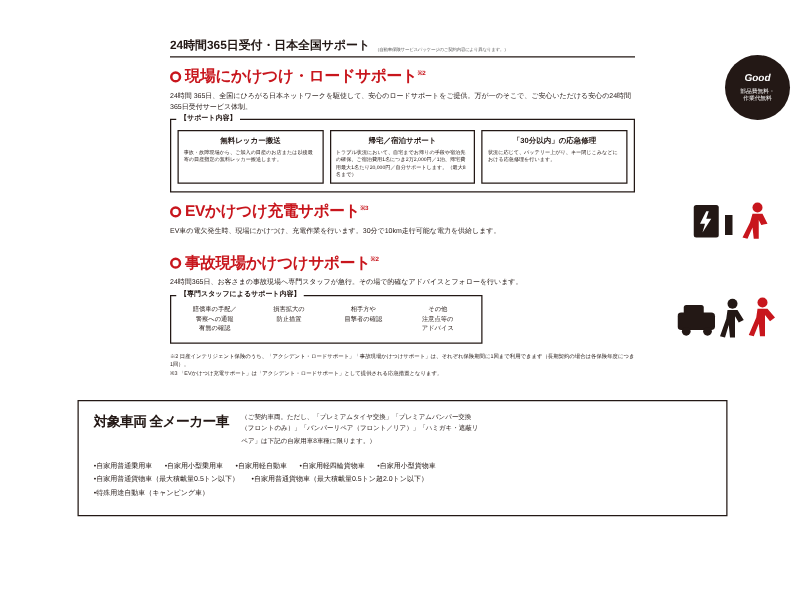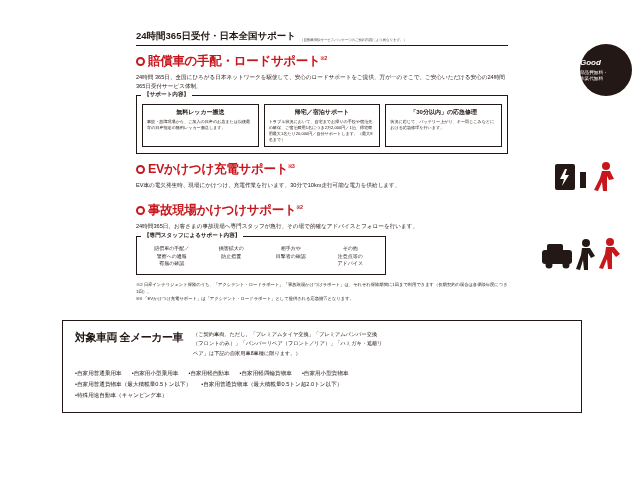--- a/index.html
+++ b/index.html
@@ -112,7 +112,7 @@
 
     <div class="sec-title">
       <div class="ring"></div>
-      <div class="t"><span>賠償車の手配・ロードサポート</span><span class="sup">※2</span></div>
+      <div class="t"><span>現場にかけつけ・ロードサポート</span><span class="sup">※2</span></div>
     </div>
     <div class="body-text">24時間 365日、全国にひろがる日本ネットワークを駆使して、安心のロードサポートをご提供。万が一のそこで、ご安心いただける安心の24時間365日受付サービス体制。</div>
 

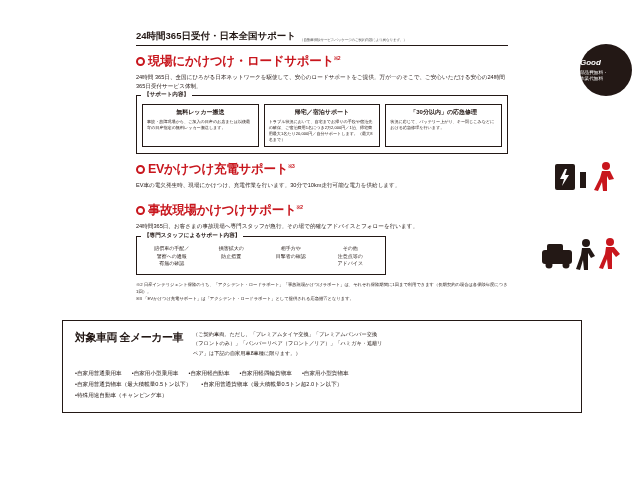--- a/index.html
+++ b/index.html
@@ -74,7 +74,7 @@
   .badge {
     position:absolute; right:8px; top:44px; width:52px; height:52px;
     border-radius:50%; background:#231815; color:#fff;
-    display:flex; flex-direction:column; align-items:flex-start; justify-content:center;
+    display:flex; flex-direction:column; align-items:center; justify-content:center;
     text-align:center; line-height:1.3;
   }
   .badge .b1 { font-size:8px; font-weight:bold; font-style:italic; color:#fff; }

